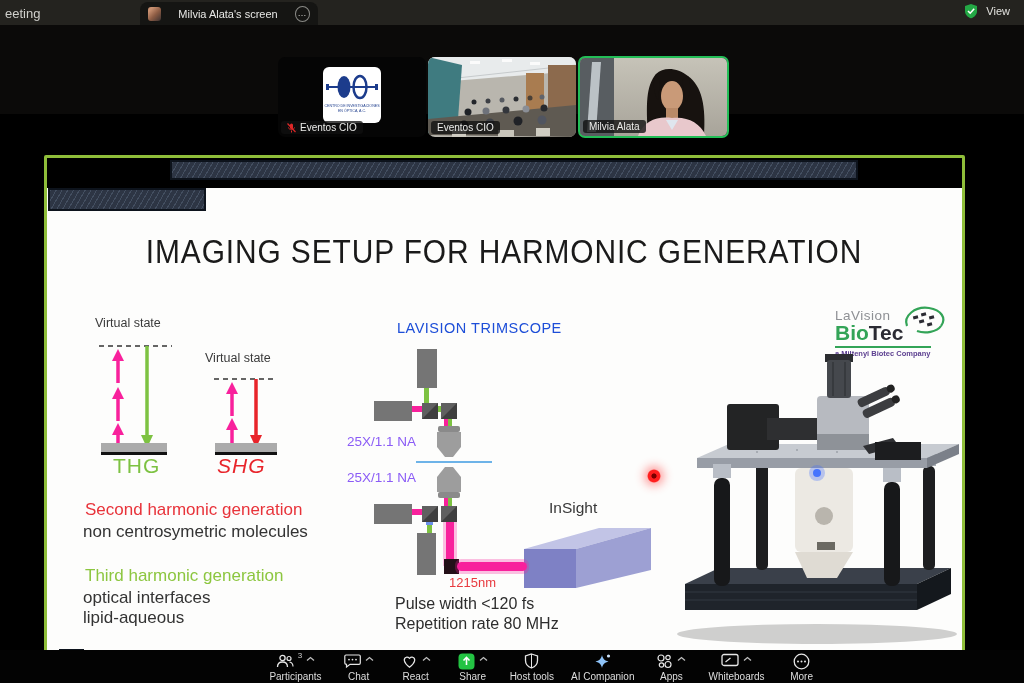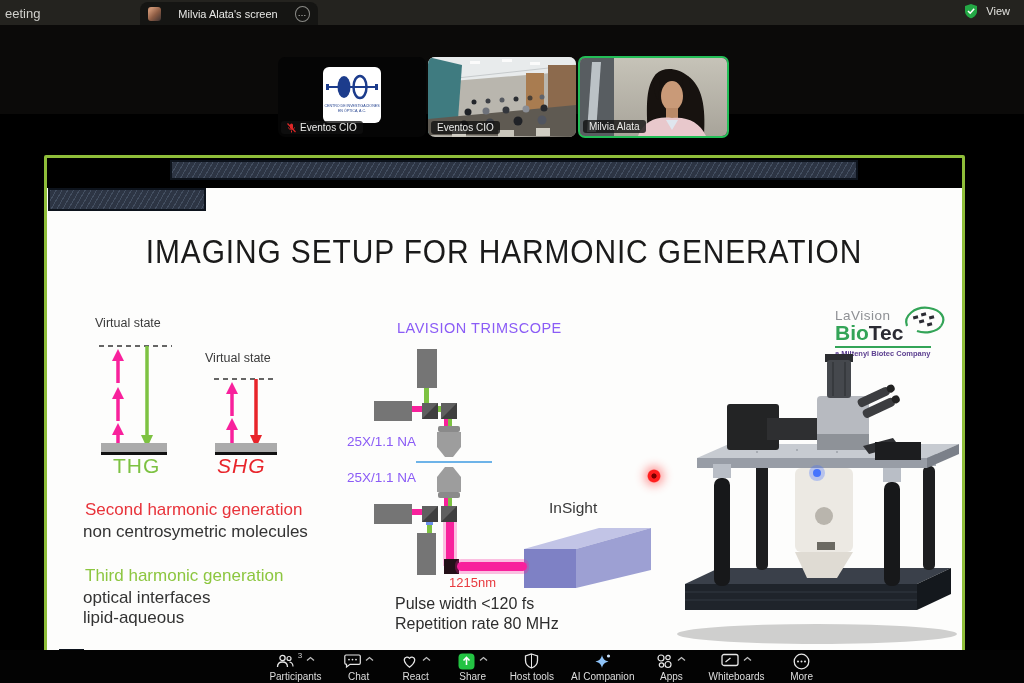--- a/index.html
+++ b/index.html
@@ -56,7 +56,7 @@
   .f17red { font-size:17px; color:#e8333a; }
   .f17grn { font-size:17px; color:#8cc63f; }
   .f17drk { font-size:17px; color:#333; }
-  .f14t { font-size:14.5px; color:#8b5cf6; letter-spacing:.5px; }
+  .f14t { font-size:14.5px; color:#1d4ed8; letter-spacing:.5px; }
   .f13na { font-size:13.5px; color:#8b5cf6; }
   .f15in { font-size:15.5px; color:#383838; }
   .f13wl { font-size:13px; color:#e83a3f; }

